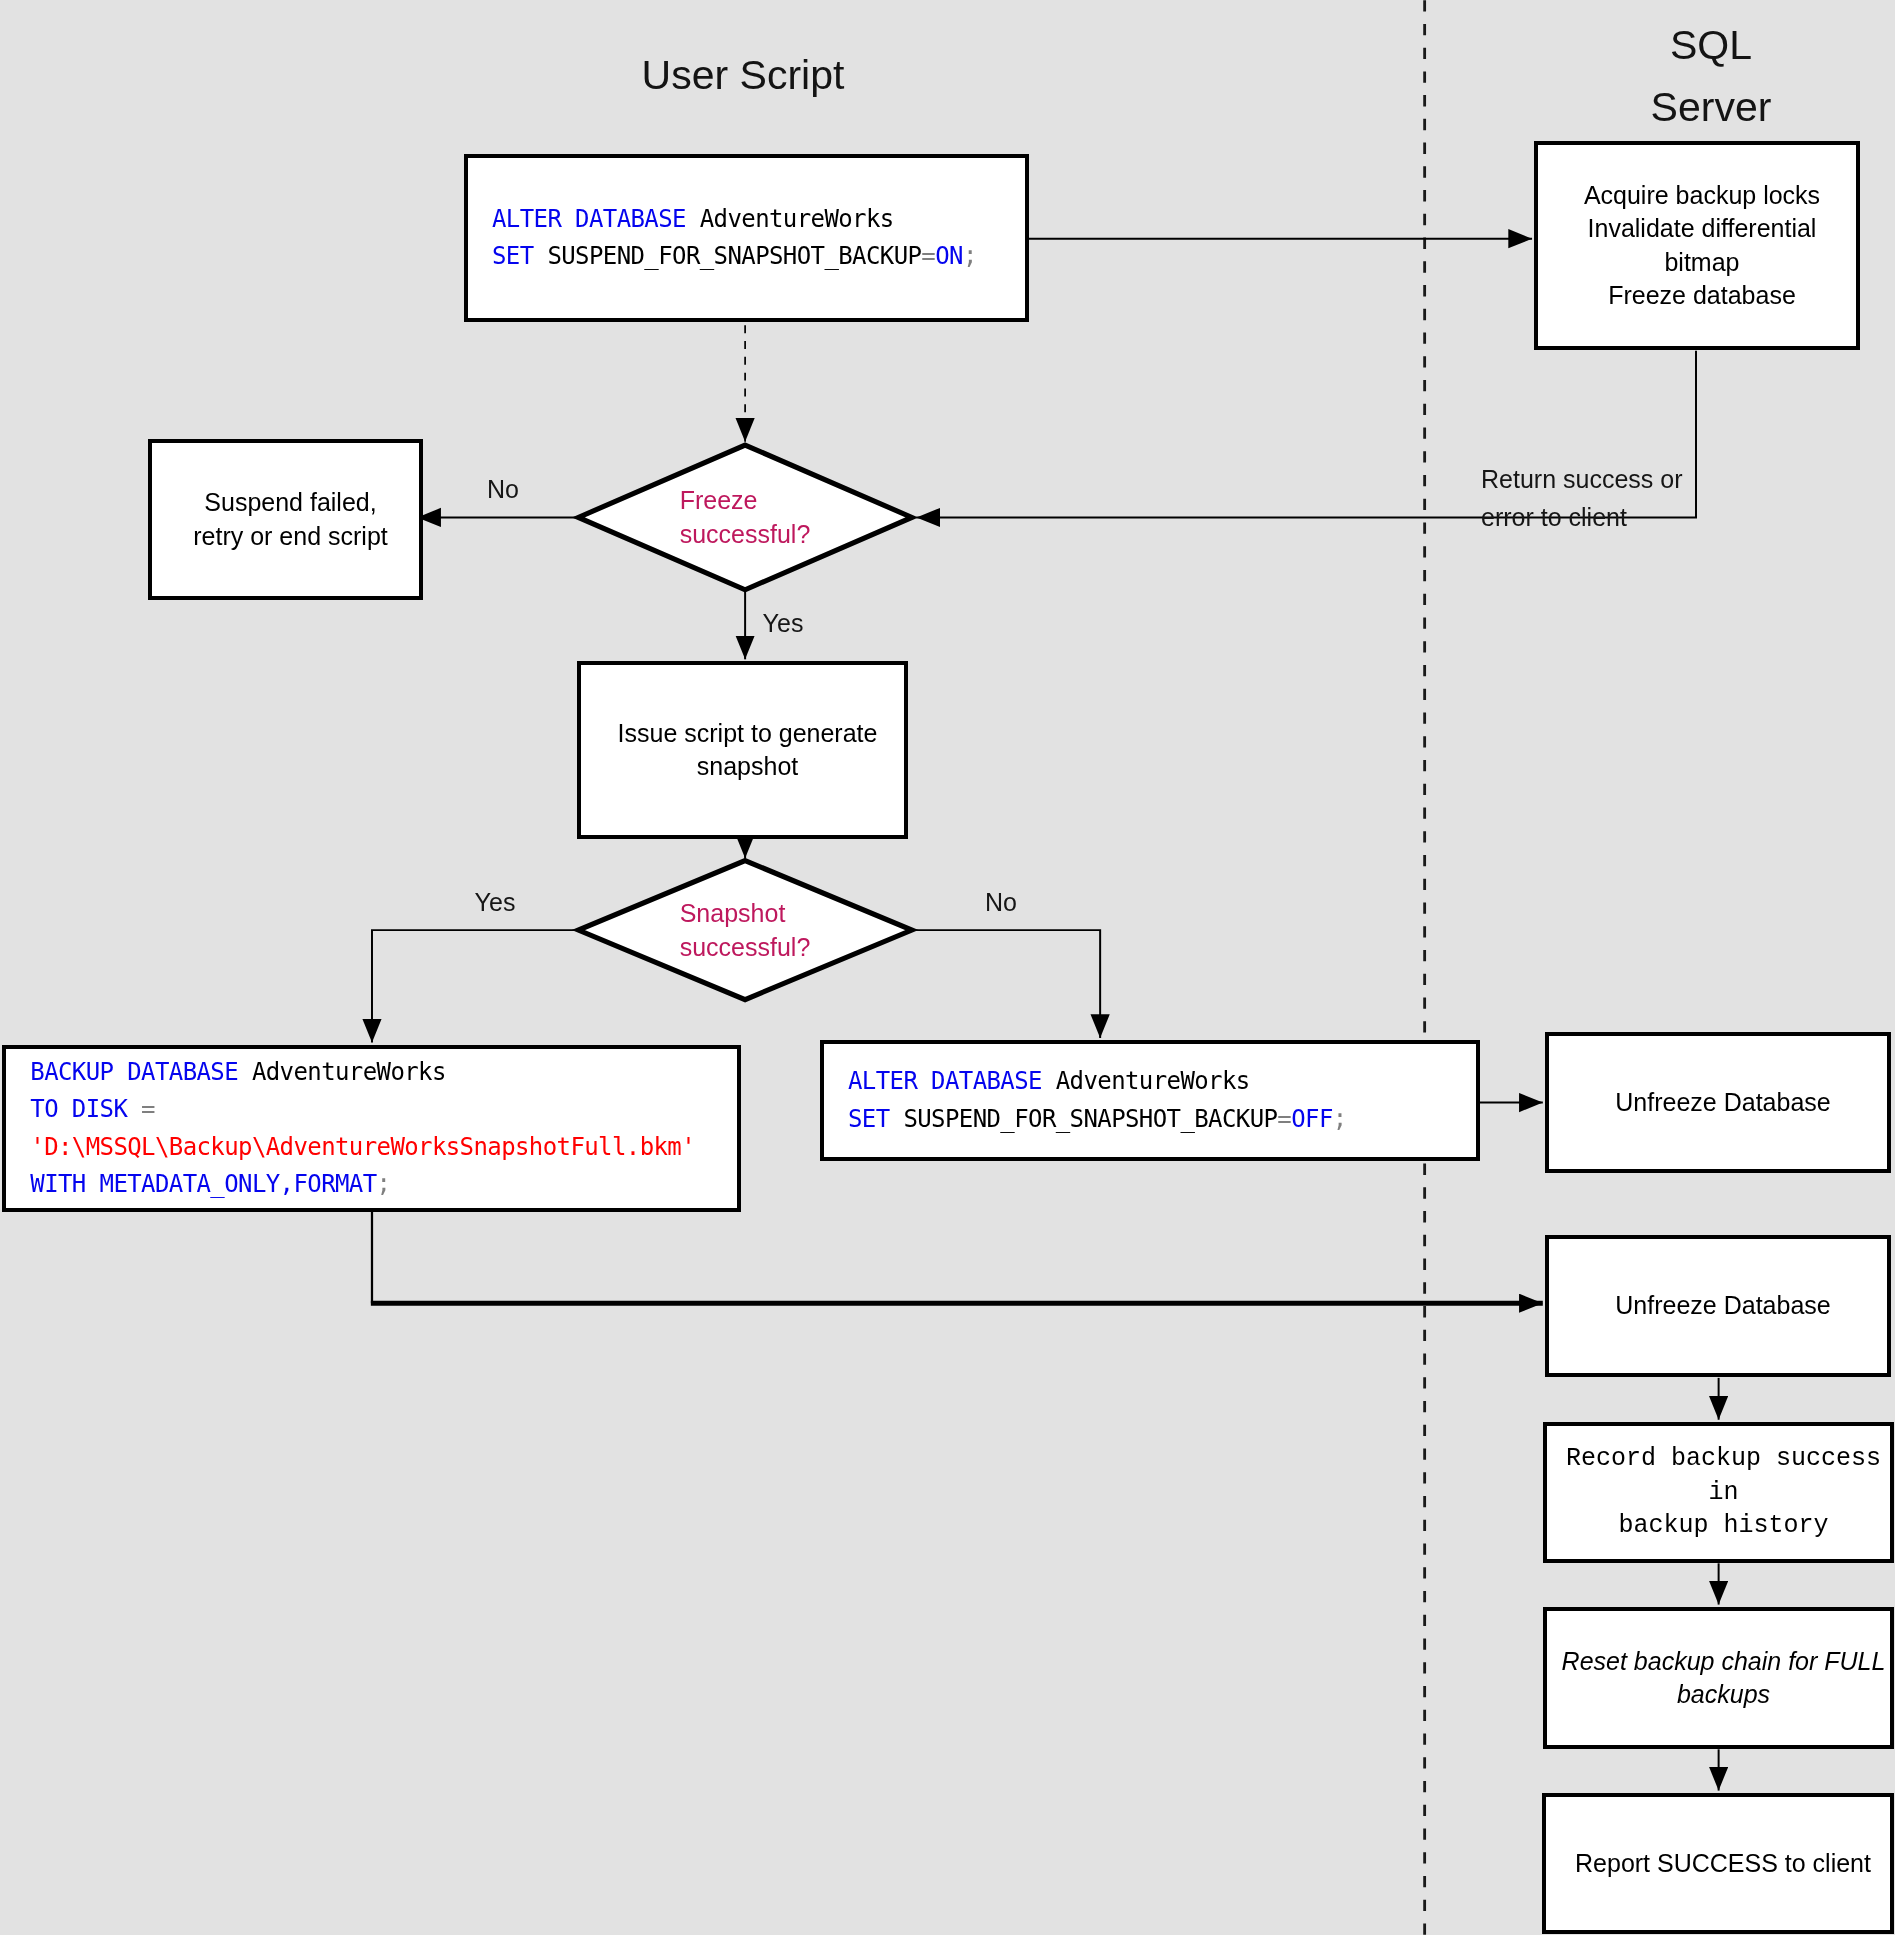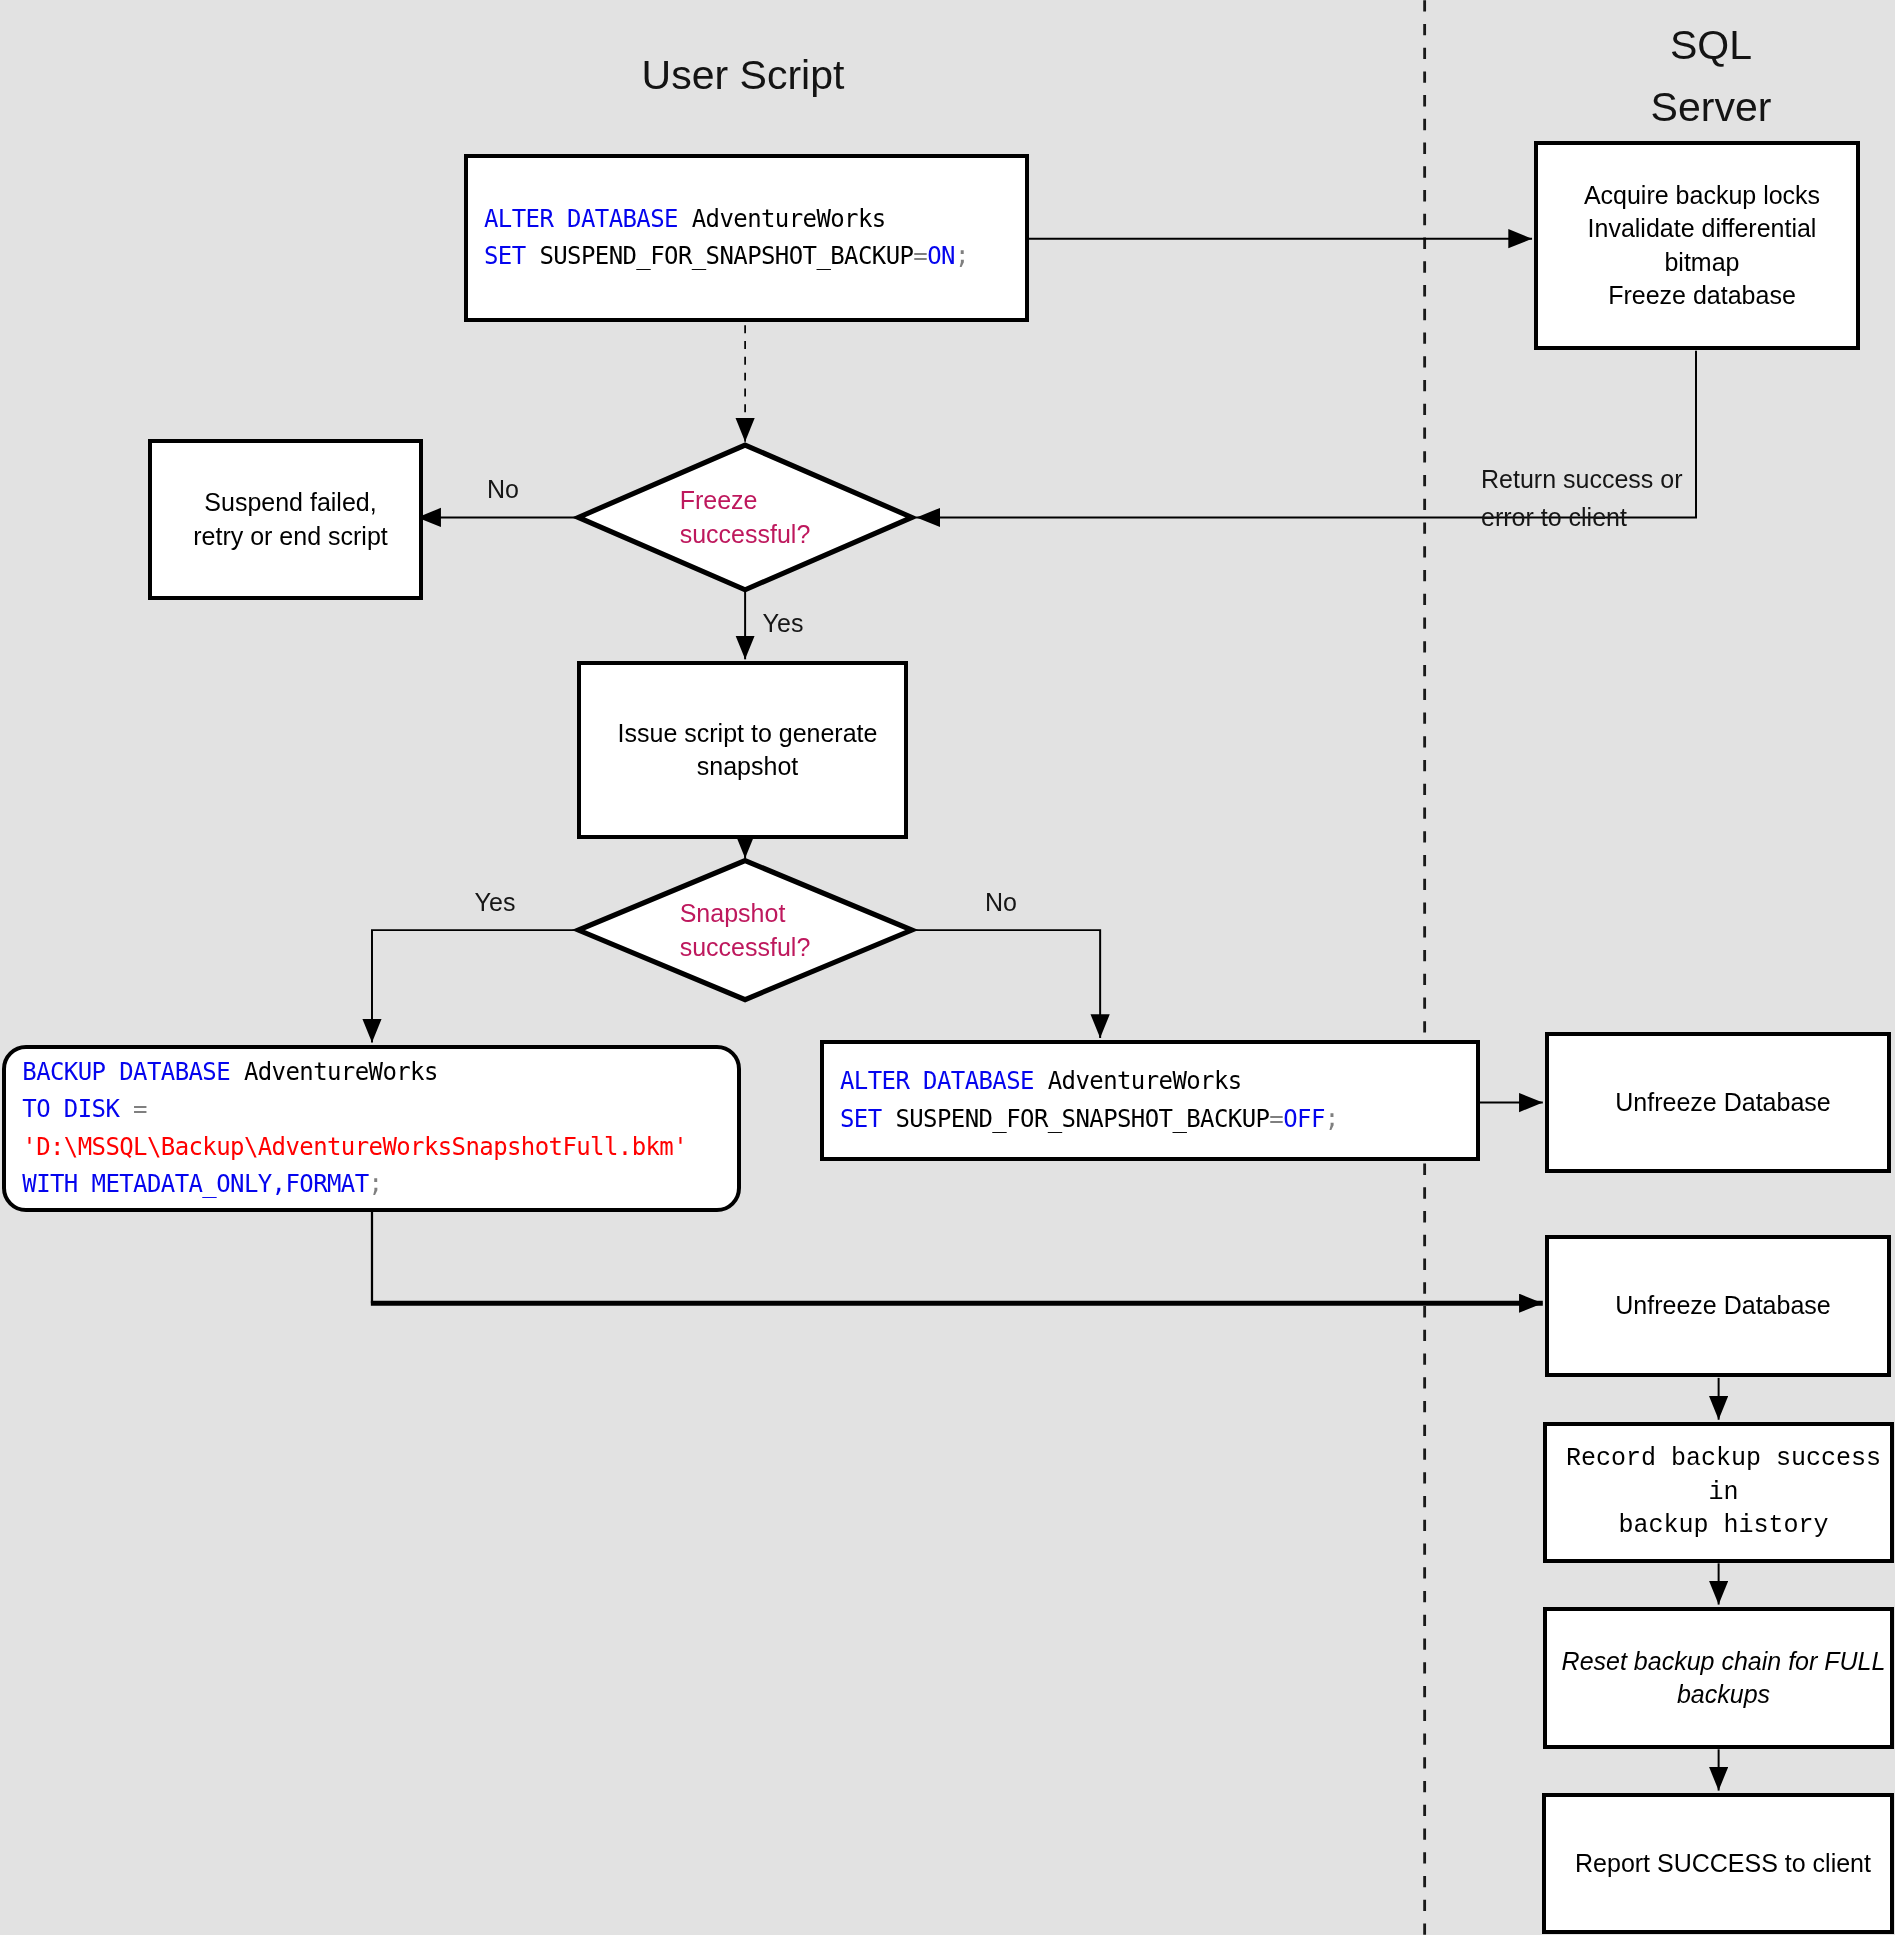--- a/index.html
+++ b/index.html
@@ -26,7 +26,7 @@
     justify-content:flex-start;text-align:left;white-space:pre;
     font:400 24px/1.55 "DejaVu Sans Mono","Liberation Mono",monospace;
     letter-spacing:-0.6px;
-    padding-left:16px;
+    padding-left:24px;
   }
   .tok-kw{color:var(--keyword,#0000ee);}
   .tok-id{color:var(--identifier,#000);}

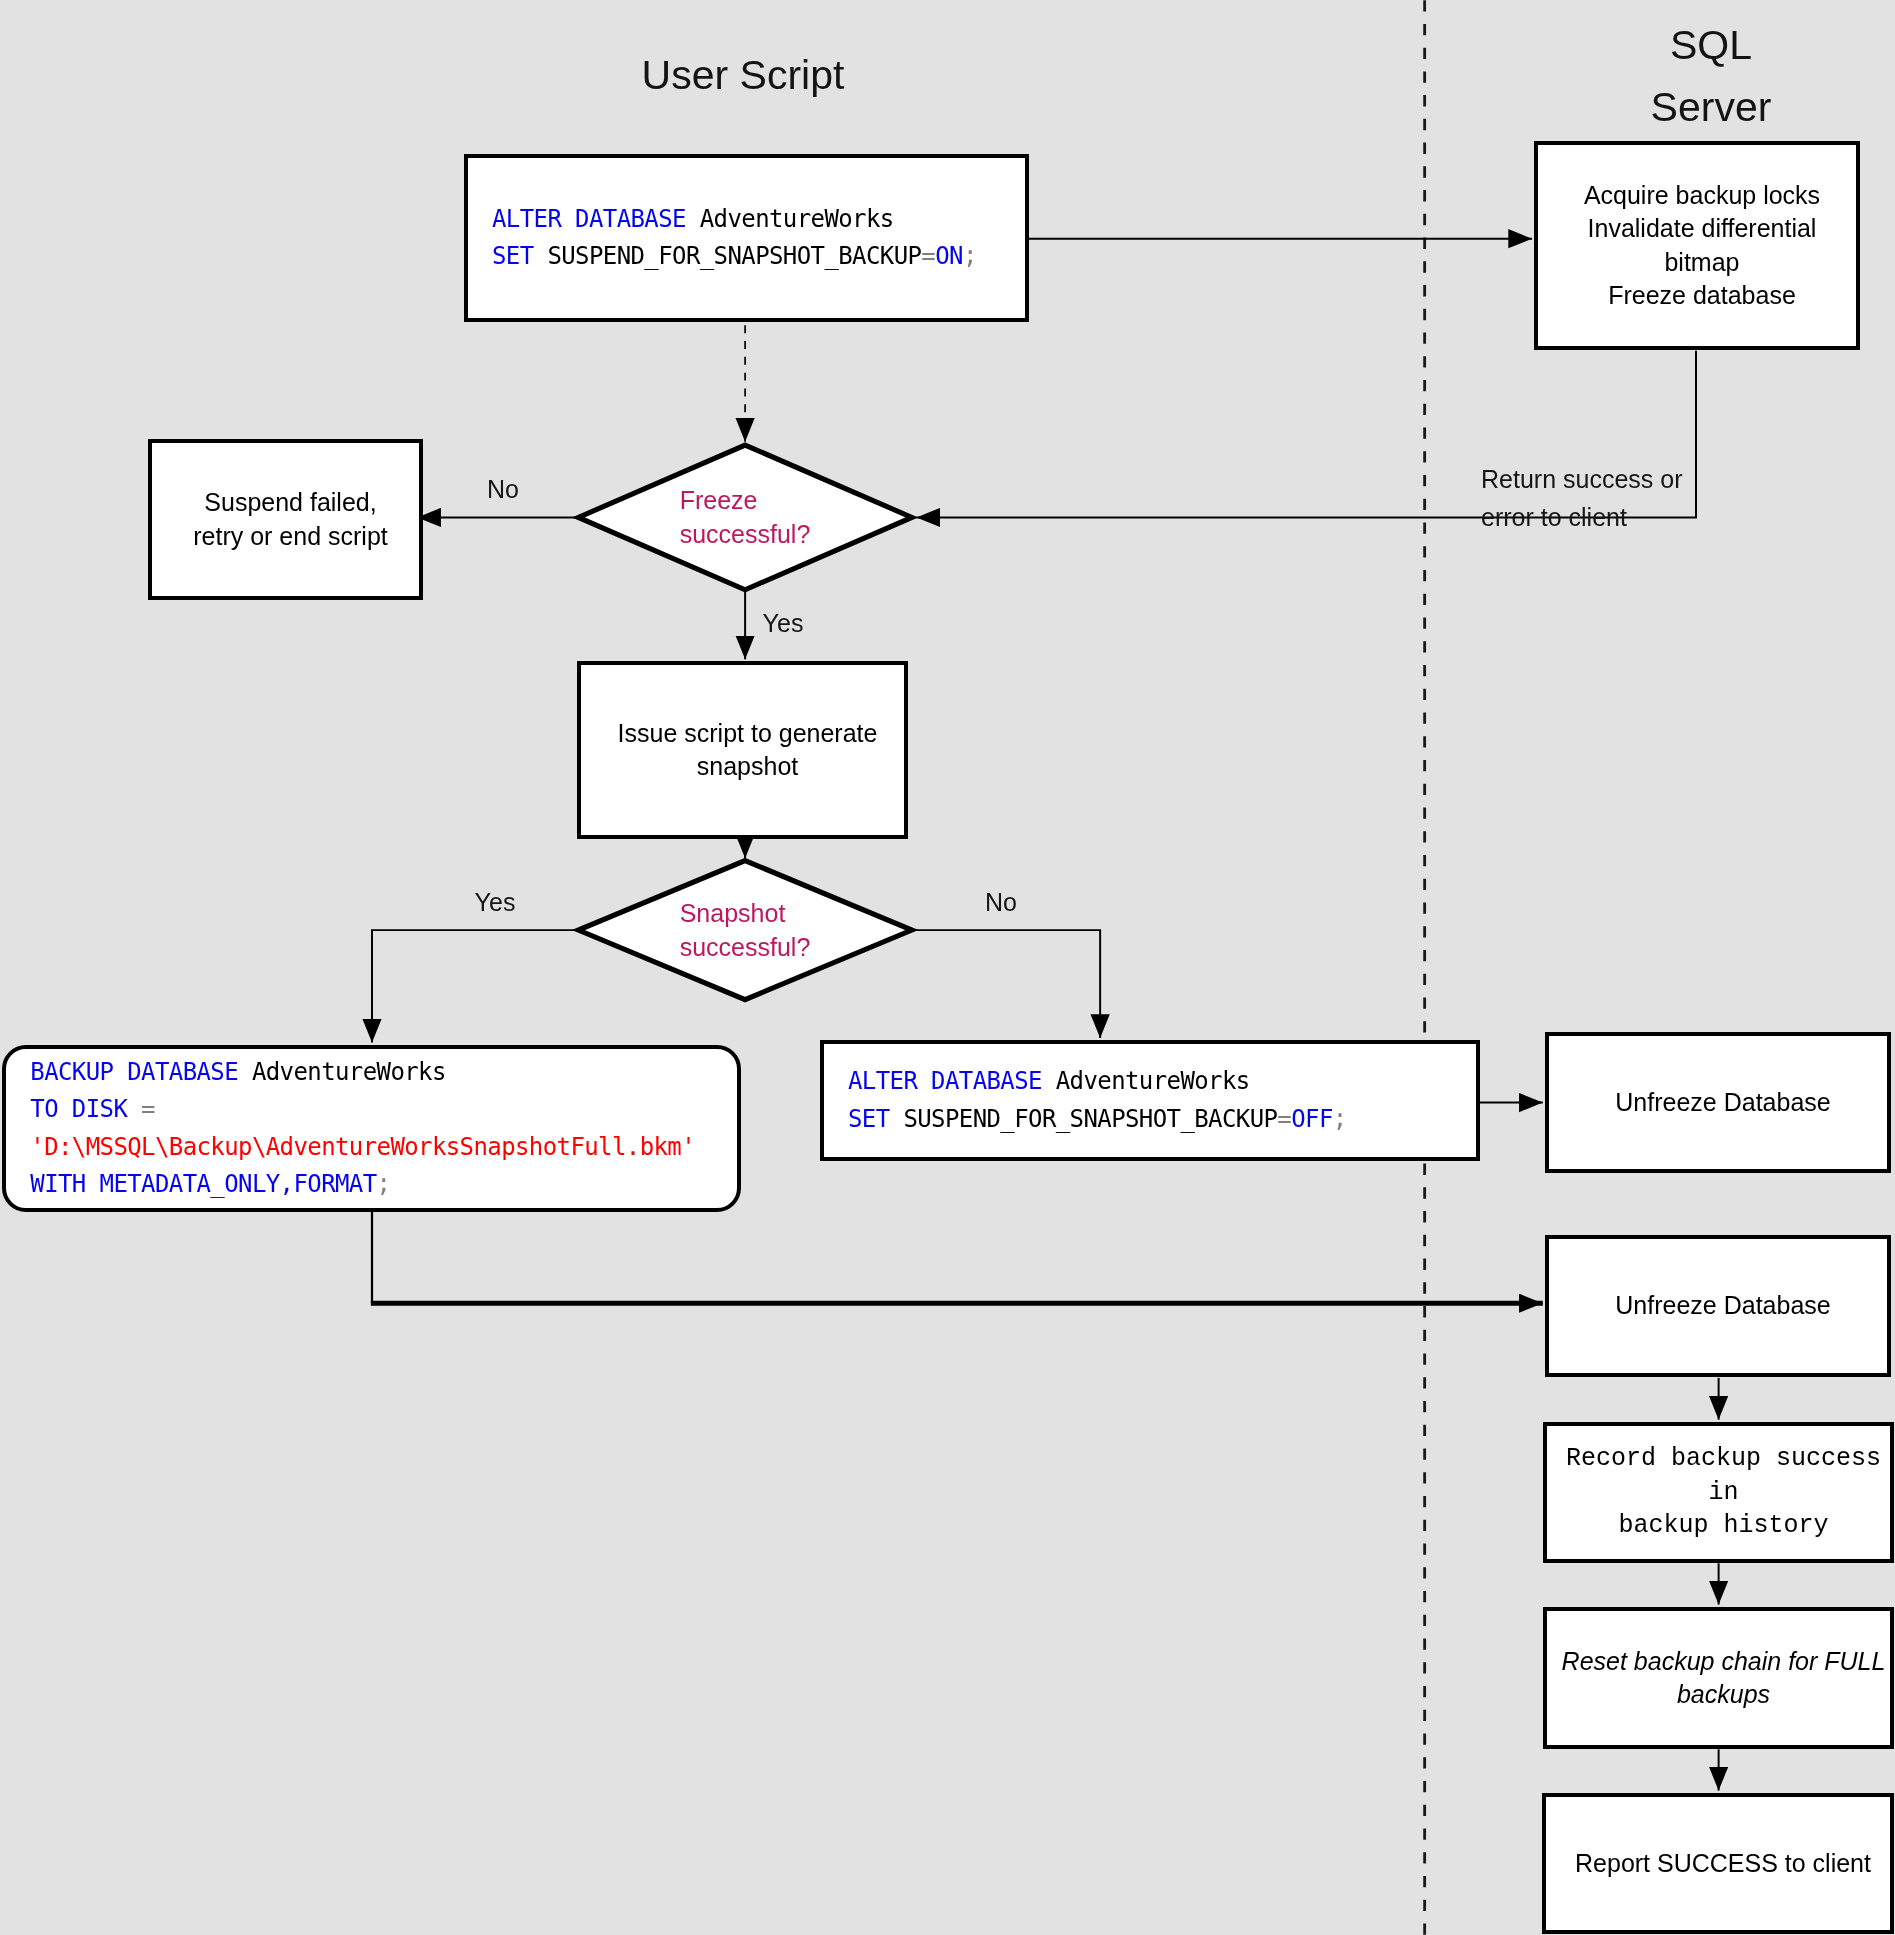--- a/index.html
+++ b/index.html
@@ -99,7 +99,7 @@
   <div class="node" style="left:577px;top:661px;width:331px;height:178px;">Issue script to generate
 snapshot</div>
 
-  <div class="node code" style="left:2.3px;top:1045px;width:739px;height:167px;border-radius:24px;"><div><span class="tok-kw">BACKUP DATABASE</span><span class="tok-id"> AdventureWorks</span>
+  <div class="node code" style="left:2.3px;top:1045px;width:739px;height:167px;"><div><span class="tok-kw">BACKUP DATABASE</span><span class="tok-id"> AdventureWorks</span>
 <span class="tok-kw">TO DISK</span><span class="tok-op"> =</span>
 <span class="tok-str">'D:\MSSQL\Backup\AdventureWorksSnapshotFull.bkm'</span>
 <span class="tok-kw">WITH METADATA_ONLY,FORMAT</span><span class="tok-op">;</span></div></div>

